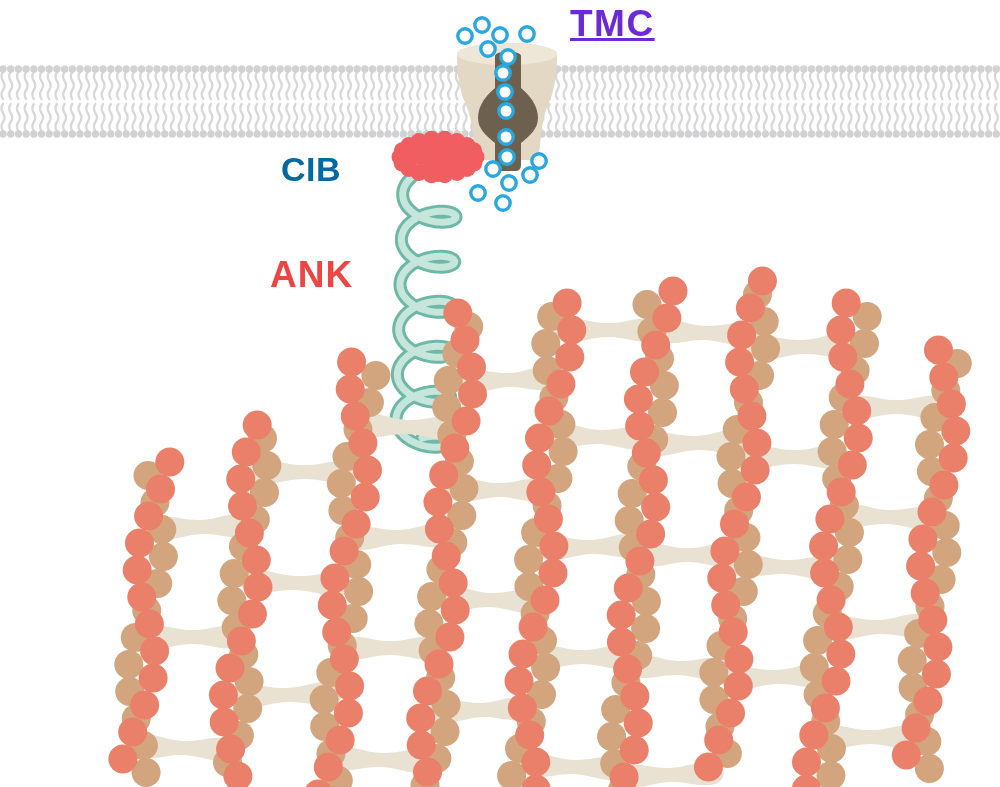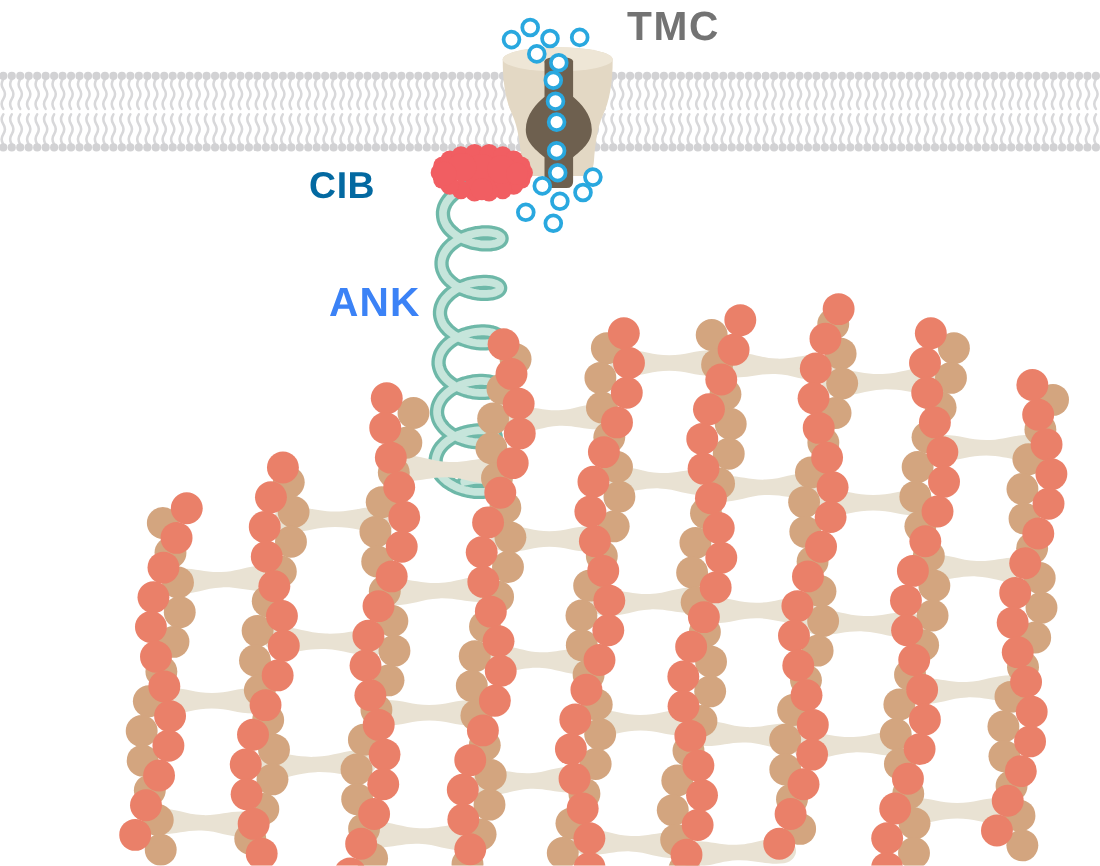--- a/index.html
+++ b/index.html
@@ -953,7 +953,7 @@
         <circle cx="438" cy="172" r="10" fill="#f15e62"></circle>
       </g>
     </svg>
-  <div class="lbl lbl-tmc" style="color: #737373;">TMC</div>
+  <div class="lbl lbl-tmc" style="color: #6d28d9; text-decoration: underline;">TMC</div>
   <div class="lbl lbl-cib" style="color: #0369a1;">CIB</div>
   <div class="lbl lbl-ank" style="color: #3b82f6; margin-left: 29px;">ANK</div>
 </div>

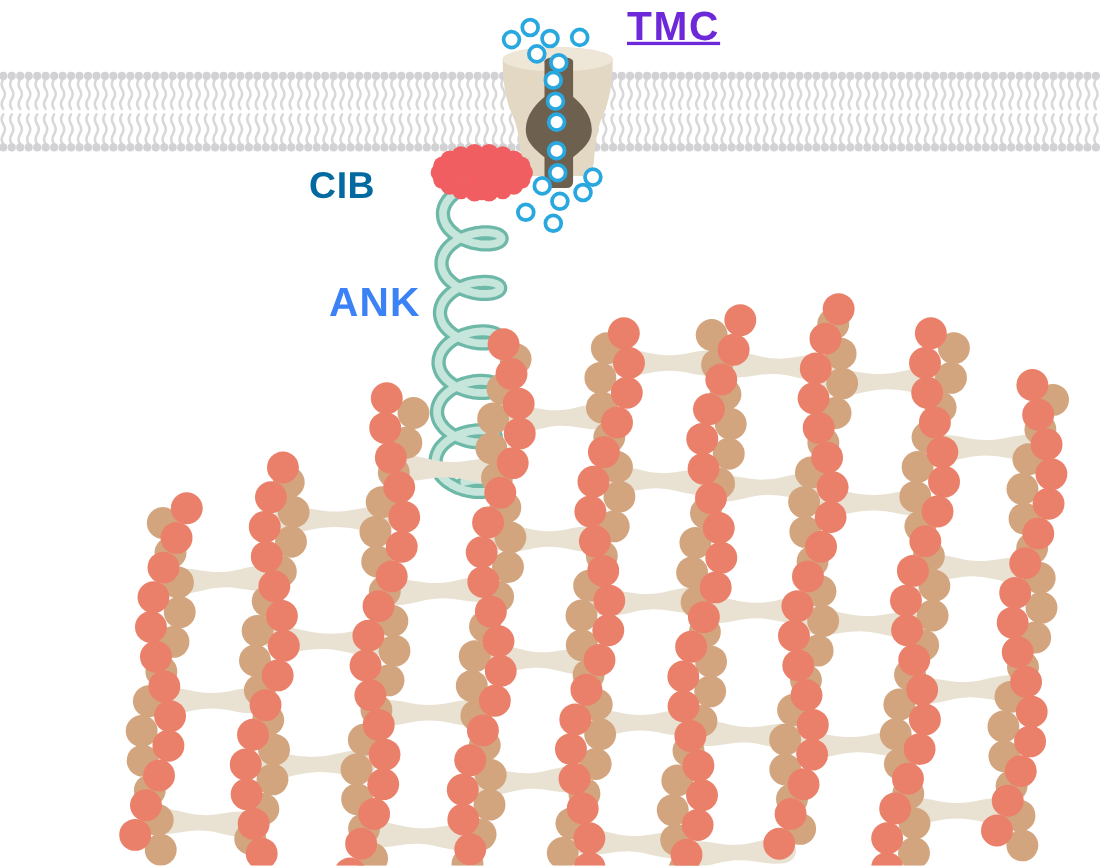--- a/index.html
+++ b/index.html
@@ -955,7 +955,7 @@
     </svg>
   <div class="lbl lbl-tmc" style="color: #6d28d9; text-decoration: underline;">TMC</div>
   <div class="lbl lbl-cib" style="color: #0369a1;">CIB</div>
-  <div class="lbl lbl-ank" style="color: #3b82f6; margin-left: 29px;">ANK</div>
+  <div class="lbl lbl-ank" style="color: #ef4444;">ANK</div>
 </div>
 
 </body></html>

